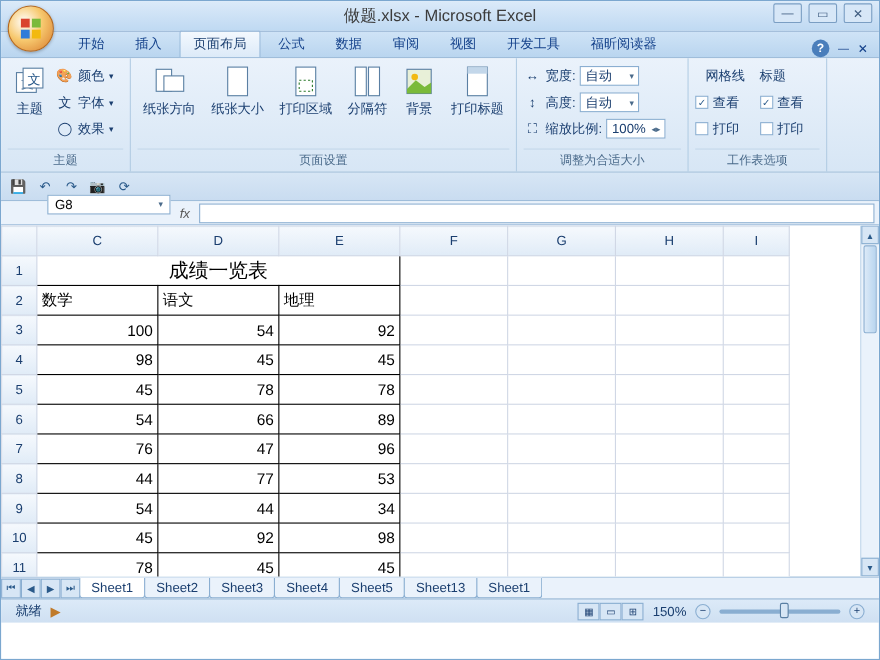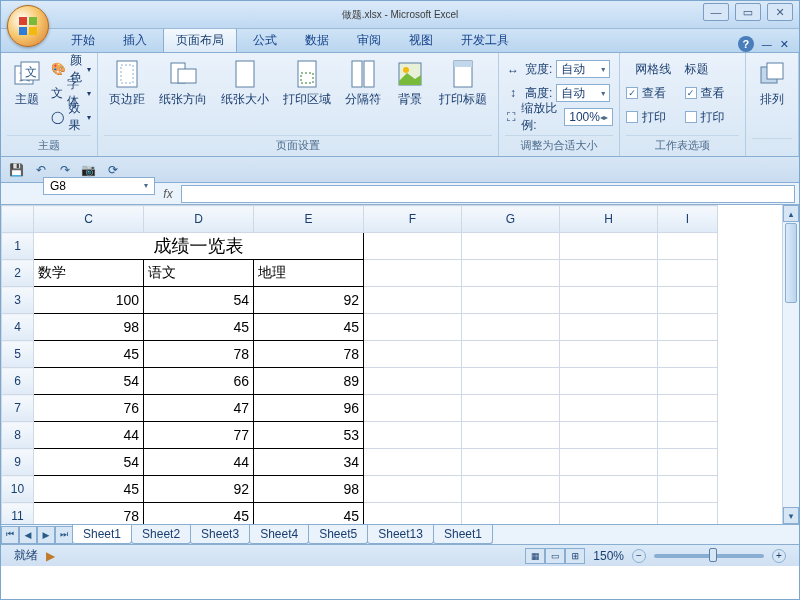--- a/index.html
+++ b/index.html
@@ -7,7 +7,7 @@
 .titlebar{height:28px;background:linear-gradient(#dbeaf9,#bfd9f2);display:flex;align-items:center;border-bottom:1px solid #9cb9d8;position:relative}
 .office-btn{width:42px;height:42px;border-radius:50%;background:radial-gradient(circle at 35% 35%,#fff,#f7c96f 45%,#d87a2b);border:1px solid #b5681c;position:absolute;left:6px;top:4px;z-index:50;display:flex;align-items:center;justify-content:center;box-shadow:0 1px 3px rgba(0,0,0,.3)}
 .office-btn svg{width:24px;height:24px}
-.title-text{margin:16px auto;color:#3b3b3b;font-size:10px}
+.title-text{margin:16px auto;color:#3b3b3b;font-size:15px}
 .win-controls{position:absolute;right:6px;top:2px;display:flex;gap:6px}
 .win-btn{width:26px;height:18px;border:1px solid #7a9ec3;background:#d7e7f7;border-radius:2px;display:flex;align-items:center;justify-content:center;color:#436083;font-size:11px}
 .tab-row{height:24px;background:linear-gradient(#cfe3f6,#b9d5ef);display:flex;align-items:flex-end;padding-left:58px;gap:4px;border-bottom:1px solid #8aaed1}

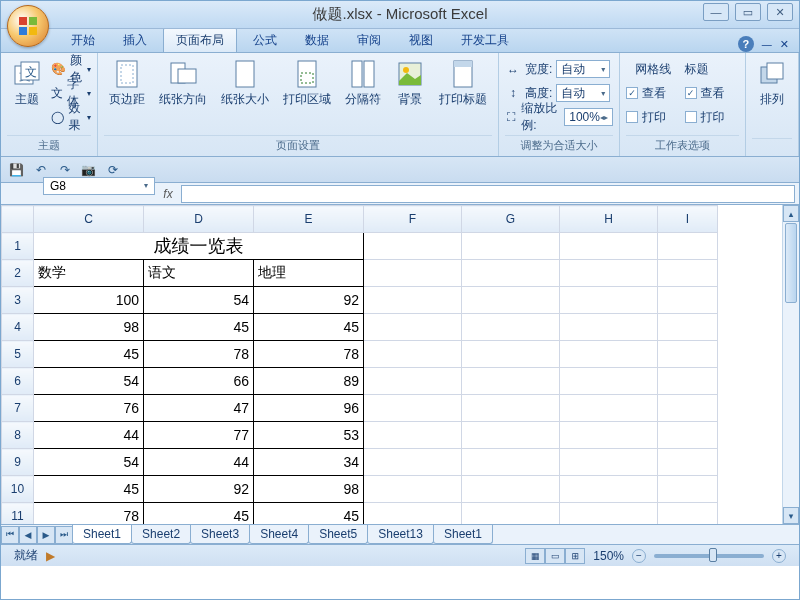--- a/index.html
+++ b/index.html
@@ -87,6 +87,7 @@
   <div class="tab">审阅</div>
   <div class="tab">视图</div>
   <div class="tab">开发工具</div>
+  <div class="tab">福昕阅读器</div>
   <div class="tab-help">
     <div class="help-ic">?</div>
     <span style="font-size:10px">—</span>

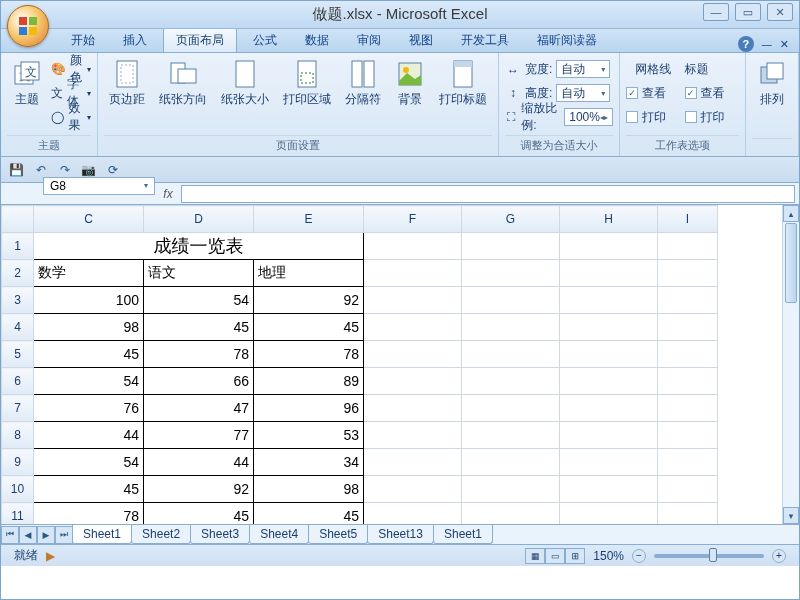--- a/index.html
+++ b/index.html
@@ -134,15 +134,6 @@
     <div class="rgroup-body">
       <div class="rbtn-lg">
           <div class="ic">
-            <svg width="26" height="30">
-              <rect x="3" y="2" width="20" height="26" fill="#fff" stroke="#5a7fa3"></rect>
-              <rect x="7" y="6" width="12" height="18" fill="none" stroke="#8aaed1" stroke-dasharray="2"></rect>
-            </svg>
-          </div>
-          <span>页边距</span>
-        </div>
-      <div class="rbtn-lg">
-          <div class="ic">
             <svg width="30" height="30">
               <rect x="3" y="4" width="14" height="20" fill="#fff" stroke="#5a7fa3"></rect>
               <rect x="10" y="10" width="18" height="14" fill="#fff" stroke="#5a7fa3"></rect>

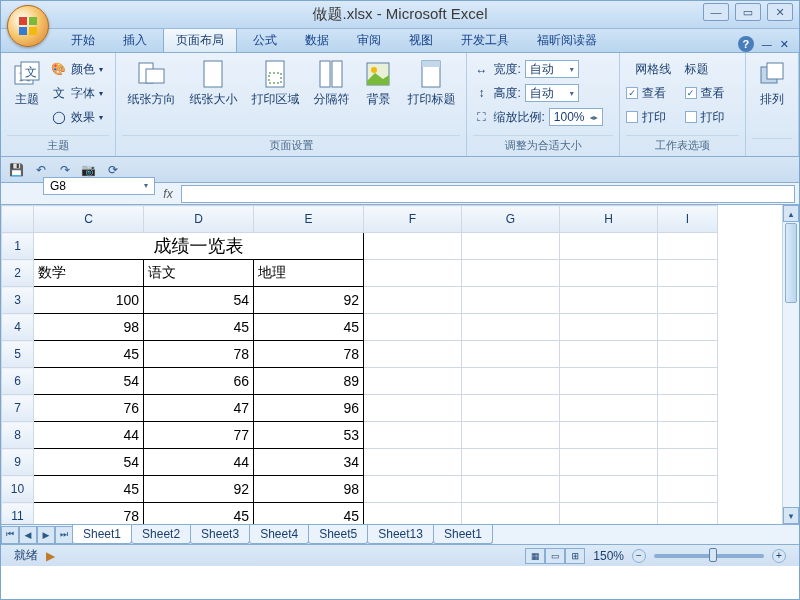--- a/index.html
+++ b/index.html
@@ -254,20 +254,6 @@
     <div class="rgroup-label">工作表选项</div>
   </div>
 
-  <div class="rgroup" style="flex:1">
-    <div class="rgroup-body">
-      <div class="rbtn-lg">
-          <div class="ic">
-            <svg width="26" height="26">
-              <rect x="2" y="6" width="16" height="16" fill="#c3d7ea" stroke="#5a7fa3"></rect>
-              <rect x="8" y="2" width="16" height="16" fill="#fff" stroke="#5a7fa3"></rect>
-            </svg>
-          </div>
-          <span>排列</span>
-        </div>
-    </div>
-    <div class="rgroup-label">&nbsp;</div>
-  </div>
 </div>
 
 <div class="qat">

